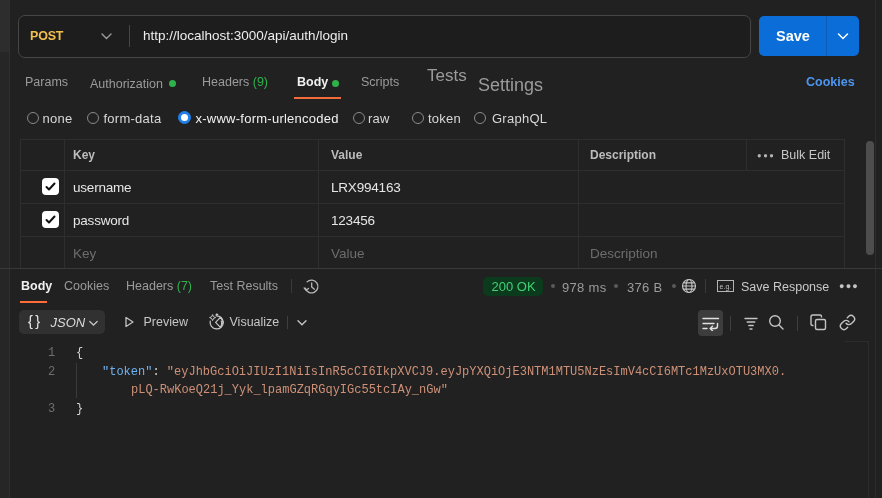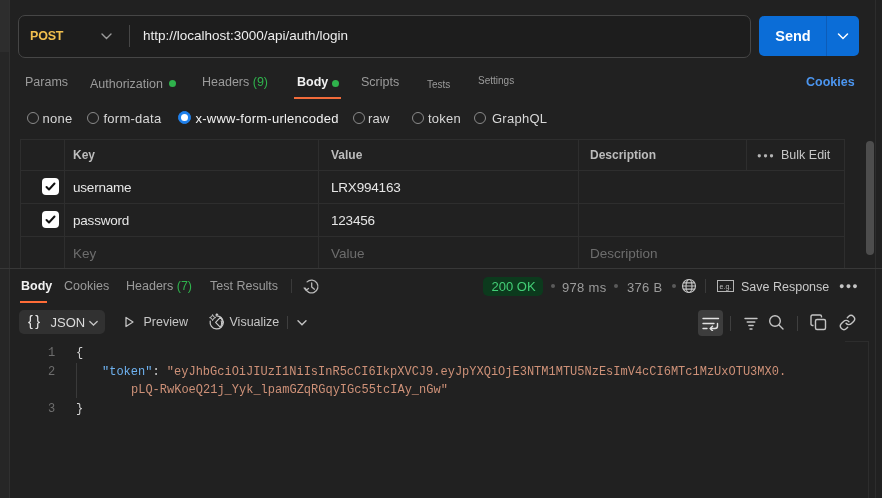--- a/index.html
+++ b/index.html
@@ -29,7 +29,7 @@
 
   <div class="abs" style="left:759px;top:16px;width:100px;height:40px;border-radius:5px;background:#0b6dd7;"></div>
   <div class="abs" style="left:826px;top:16px;width:1px;height:40px;background:#0d5cb8;"></div>
-  <div class="abs" style="left:759px;top:16px;width:68px;height:40px;line-height:40px;text-align:center;font-size:14.5px;font-weight:bold;color:#fff;">Send</div>
+  <div class="abs" style="left:759px;top:16px;width:68px;height:40px;line-height:40px;text-align:center;font-size:14.5px;font-weight:bold;color:#fff;">Save</div>
   <svg class="abs" style="left:836px;top:32px;" width="14" height="9" viewBox="0 0 14 9">
       <path d="M2.5 2 L7 6.5 L11.5 2" stroke="#fff" stroke-width="1.5" fill="none" stroke-linecap="round"></path>
     </svg>

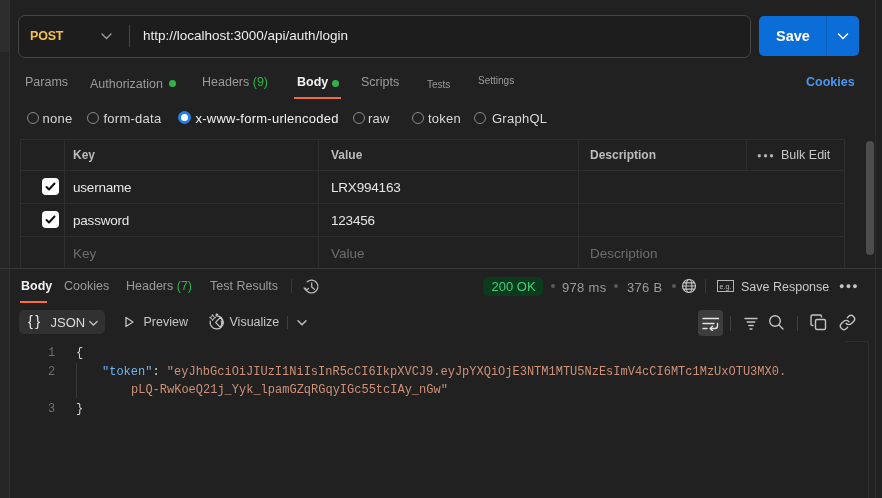--- a/index.html
+++ b/index.html
@@ -42,7 +42,7 @@
   <div class="abs" style="left:331.5px;top:80px;width:7px;height:7px;border-radius:50%;background:#2fb24c;"></div>
   <div class="abs" style="left:294px;top:96.5px;width:47px;height:2.5px;background:#f26b3a;"></div>
   <div class="abs muted" style="left:361px;top:75px;font-size:12.5px;">Scripts</div>
-  <div class="abs muted" style="left:427px;top:79px;font-size:10px;text-align:center;">Tests</div>
+  <div class="abs muted" style="left:427px;top:66px;font-size:17px;text-align:center;">Tests</div>
   <div class="abs muted" style="left:478px;top:75px;font-size:10px;">Settings</div>
   <div class="abs" style="left:806px;top:75px;font-size:12.5px;font-weight:bold;color:#4c96f0;">Cookies</div>
 

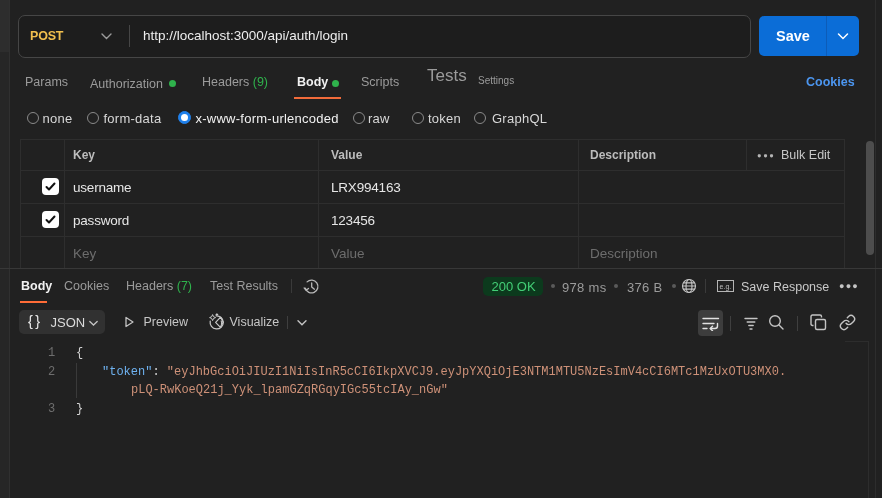--- a/index.html
+++ b/index.html
@@ -43,7 +43,7 @@
   <div class="abs" style="left:294px;top:96.5px;width:47px;height:2.5px;background:#f26b3a;"></div>
   <div class="abs muted" style="left:361px;top:75px;font-size:12.5px;">Scripts</div>
   <div class="abs muted" style="left:427px;top:66px;font-size:17px;text-align:center;">Tests</div>
-  <div class="abs muted" style="left:478px;top:75px;font-size:10px;">Settings</div>
+  <div class="abs muted" style="left:478px;top:75px;font-size:18px;">Settings</div>
   <div class="abs" style="left:806px;top:75px;font-size:12.5px;font-weight:bold;color:#4c96f0;">Cookies</div>
 
   <div class="abs" style="left:27px;top:112px;width:12px;height:12px;border:1px solid #8a8a8a;border-radius:50%;"></div>

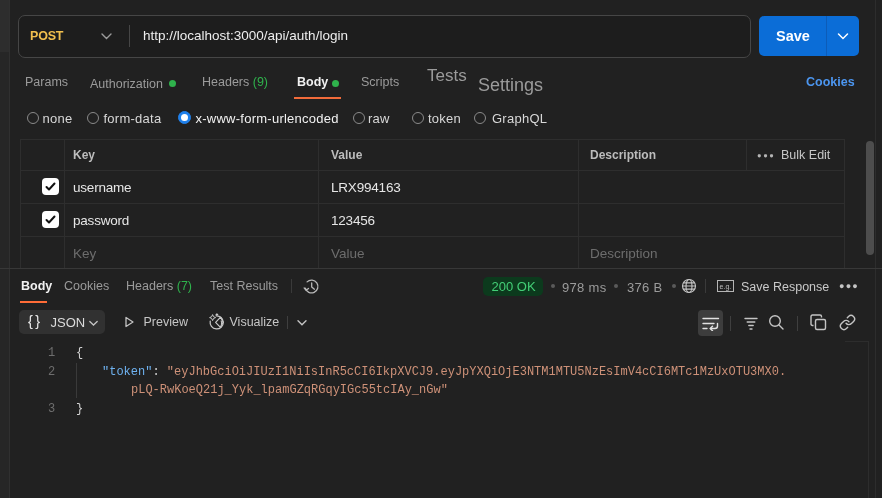--- a/index.html
+++ b/index.html
@@ -133,7 +133,7 @@
 
   <div class="abs" style="left:19px;top:310px;width:86px;height:24px;background:#313131;border-radius:5px;"></div>
   <div class="abs" style="left:28px;top:312.5px;font-size:14.5px;color:#e8e8e8;">{  }</div>
-  <div class="abs" style="left:50.5px;top:314.5px;font-size:13px;color:#dcdcdc;">JSON</div>
+  <div class="abs" style="left:50.5px;top:314.5px;font-size:13px;color:#dcdcdc;font-style:italic;">JSON</div>
   <svg class="abs" style="left:88px;top:319.5px;" width="11" height="7" viewBox="0 0 11 7">
       <path d="M1.8 1.5 L5.5 5 L9.2 1.5" stroke="#c4c4c4" stroke-width="1.3" fill="none" stroke-linecap="round"></path>
     </svg>

